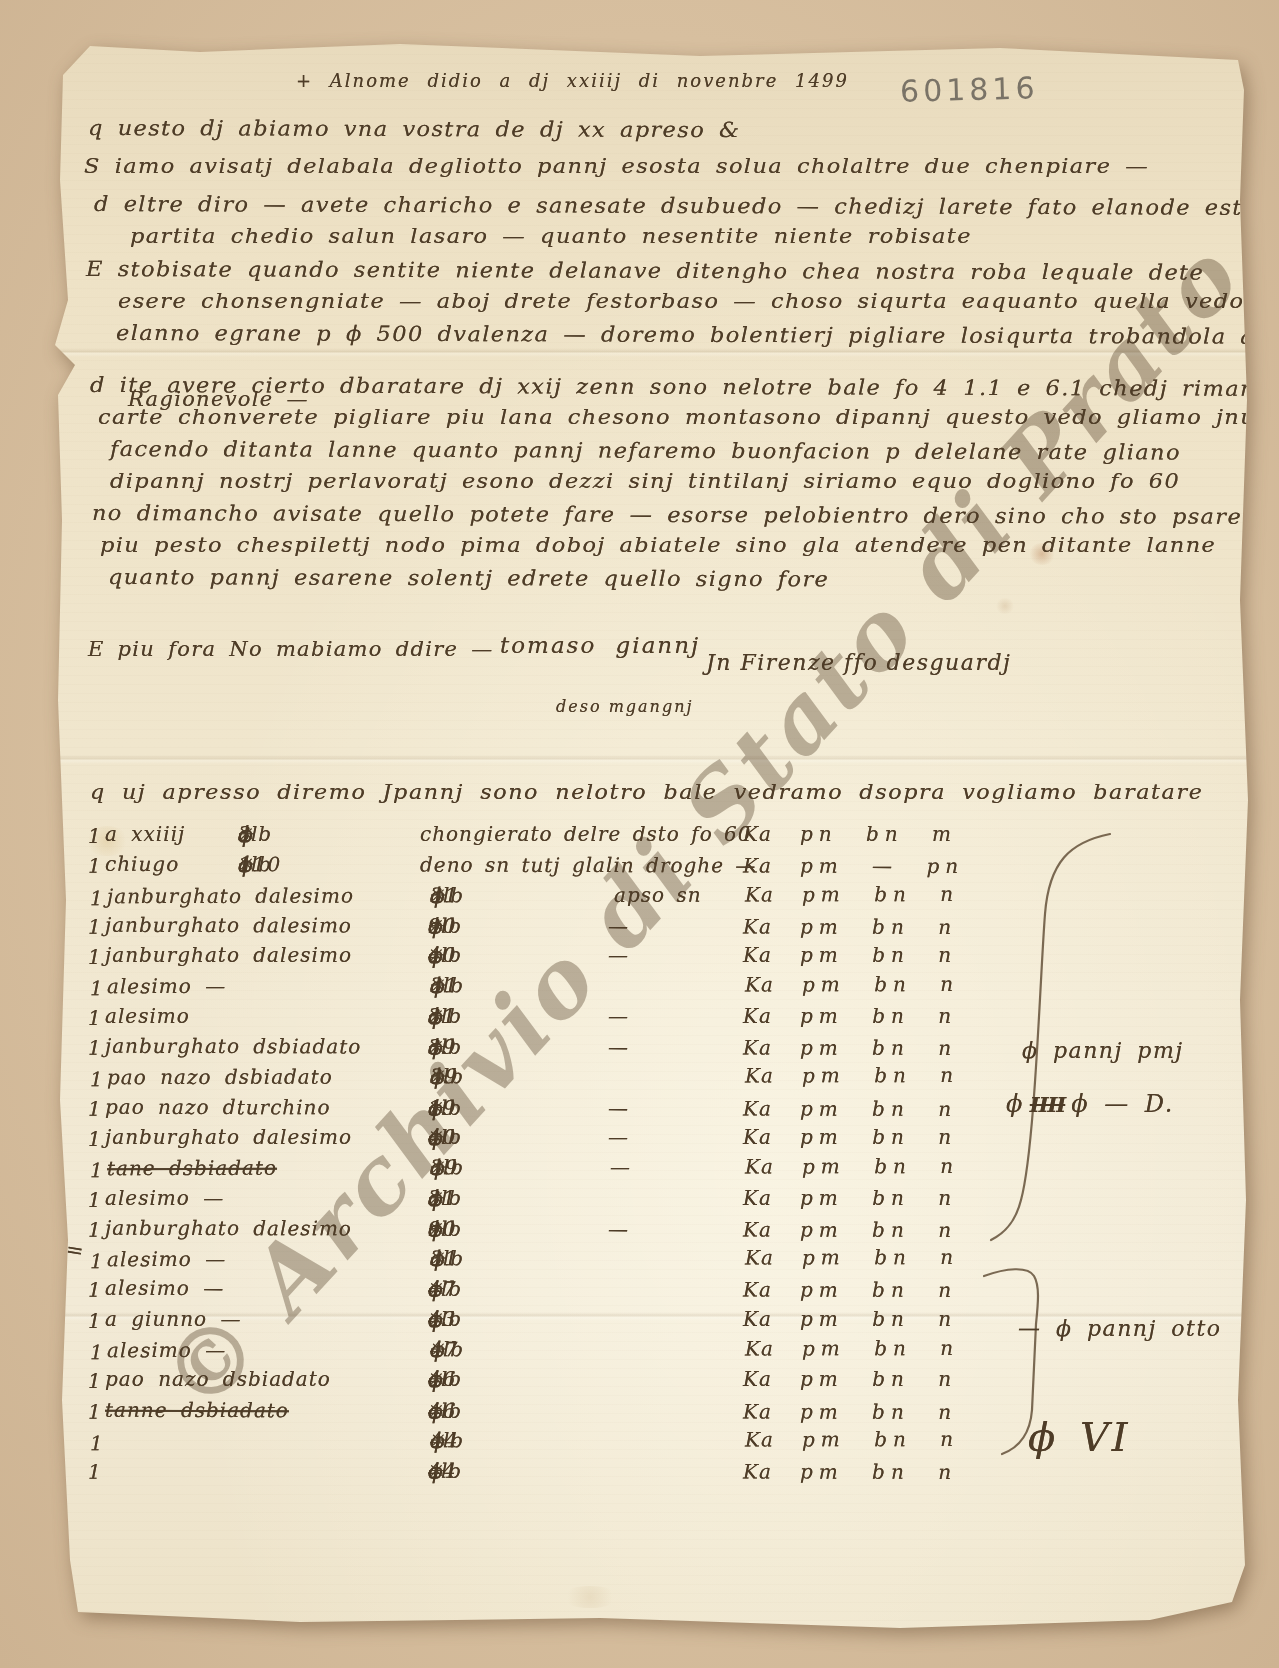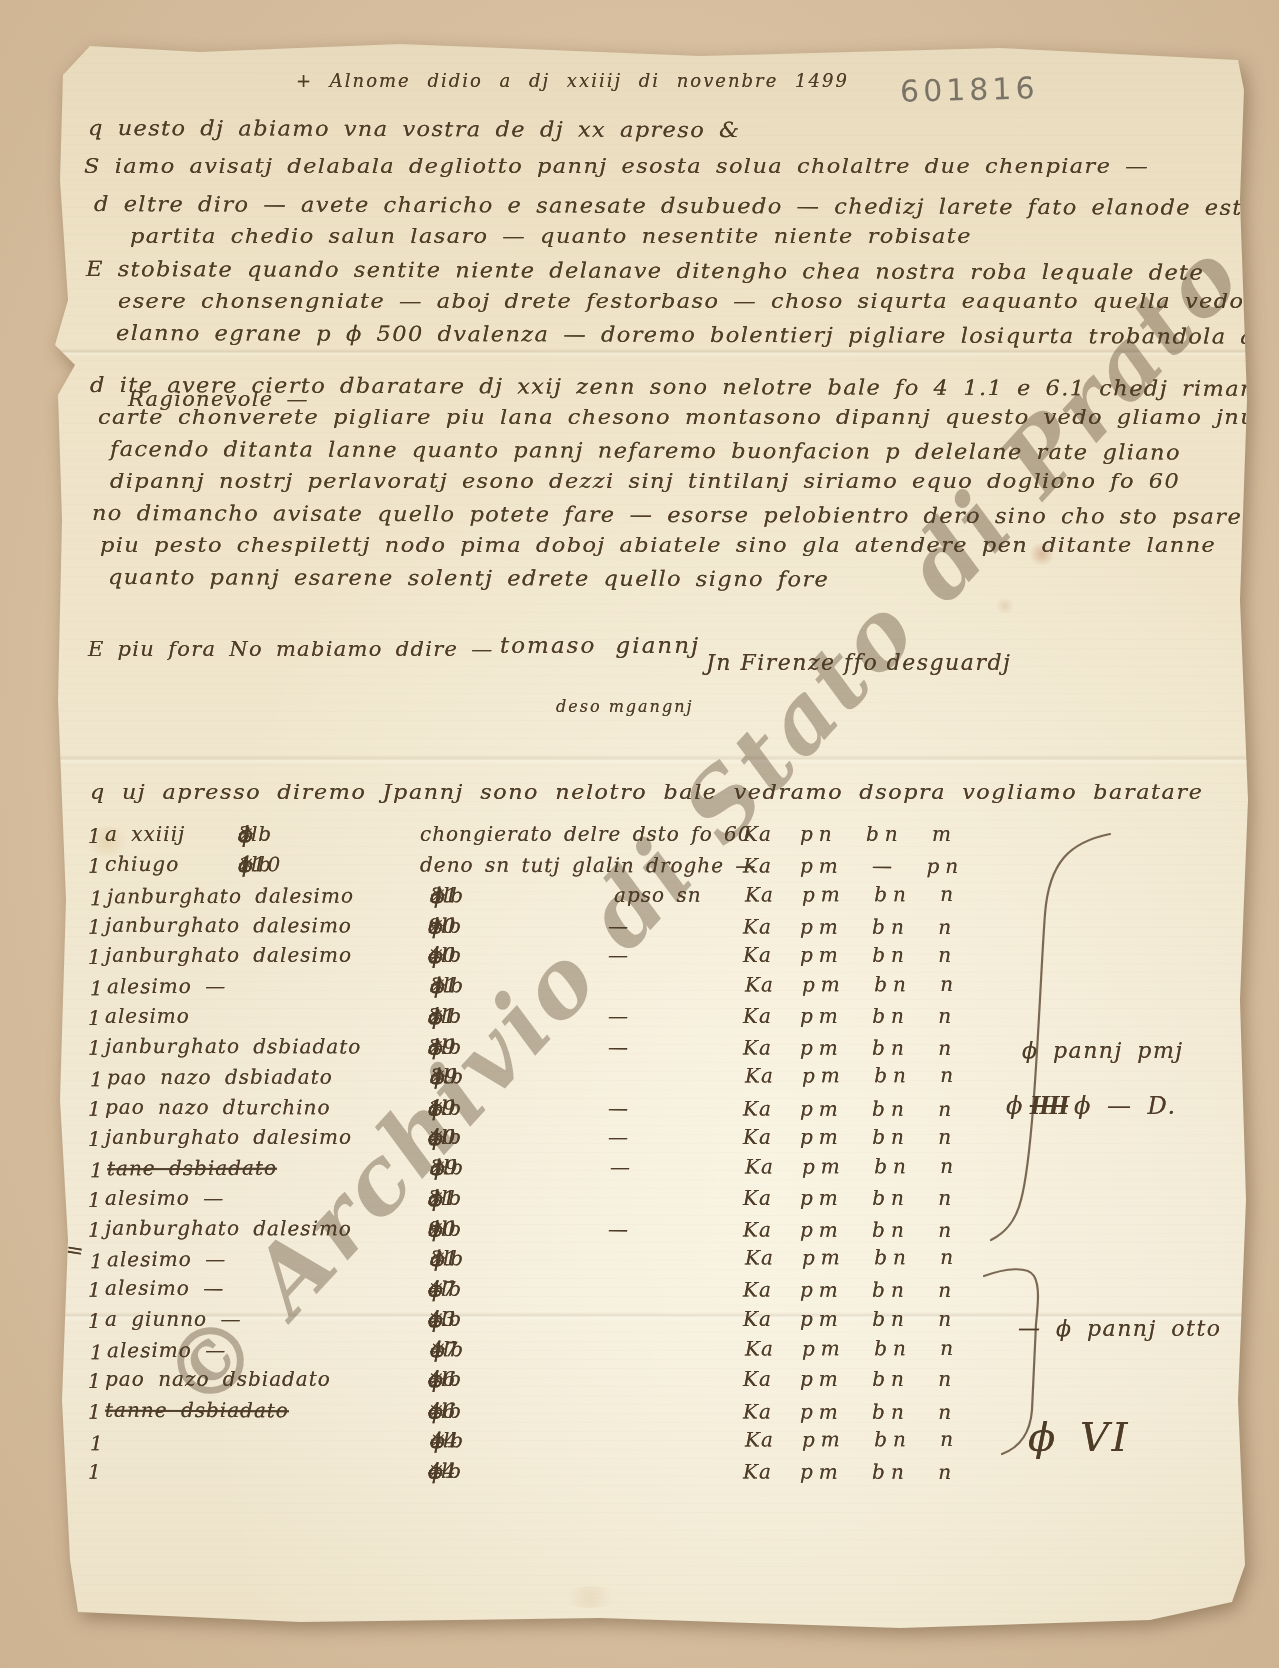--- a/index.html
+++ b/index.html
@@ -92,8 +92,8 @@
   .anno{position:absolute;white-space:nowrap;font-size:22px;letter-spacing:1.5px;word-spacing:6px;}
   .g1a{left:1022px;top:1038px;}
   .g1b{left:1006px;top:1090px;font-size:24px;}
-  .g1b .tally{font-size:27px;font-weight:bold;letter-spacing:-1px;text-decoration:line-through;
-    text-decoration-thickness:2px;margin:14px 6px;font-family:Liberation Serif, serif;}
+  .g1b .tally{font-size:21px;font-weight:bold;letter-spacing:-1px;text-decoration:line-through;
+    text-decoration-thickness:2px;margin:14px 6px;}
   .g2a{left:1012px;top:1316px;margin-left:6px;}
   .g2b{left:1028px;top:1414px;font-size:40px;letter-spacing:3px;}
   .margin-mark{position:absolute;left:66px;top:1238px;font-size:21px;transform:rotate(9deg);letter-spacing:-2px;}

